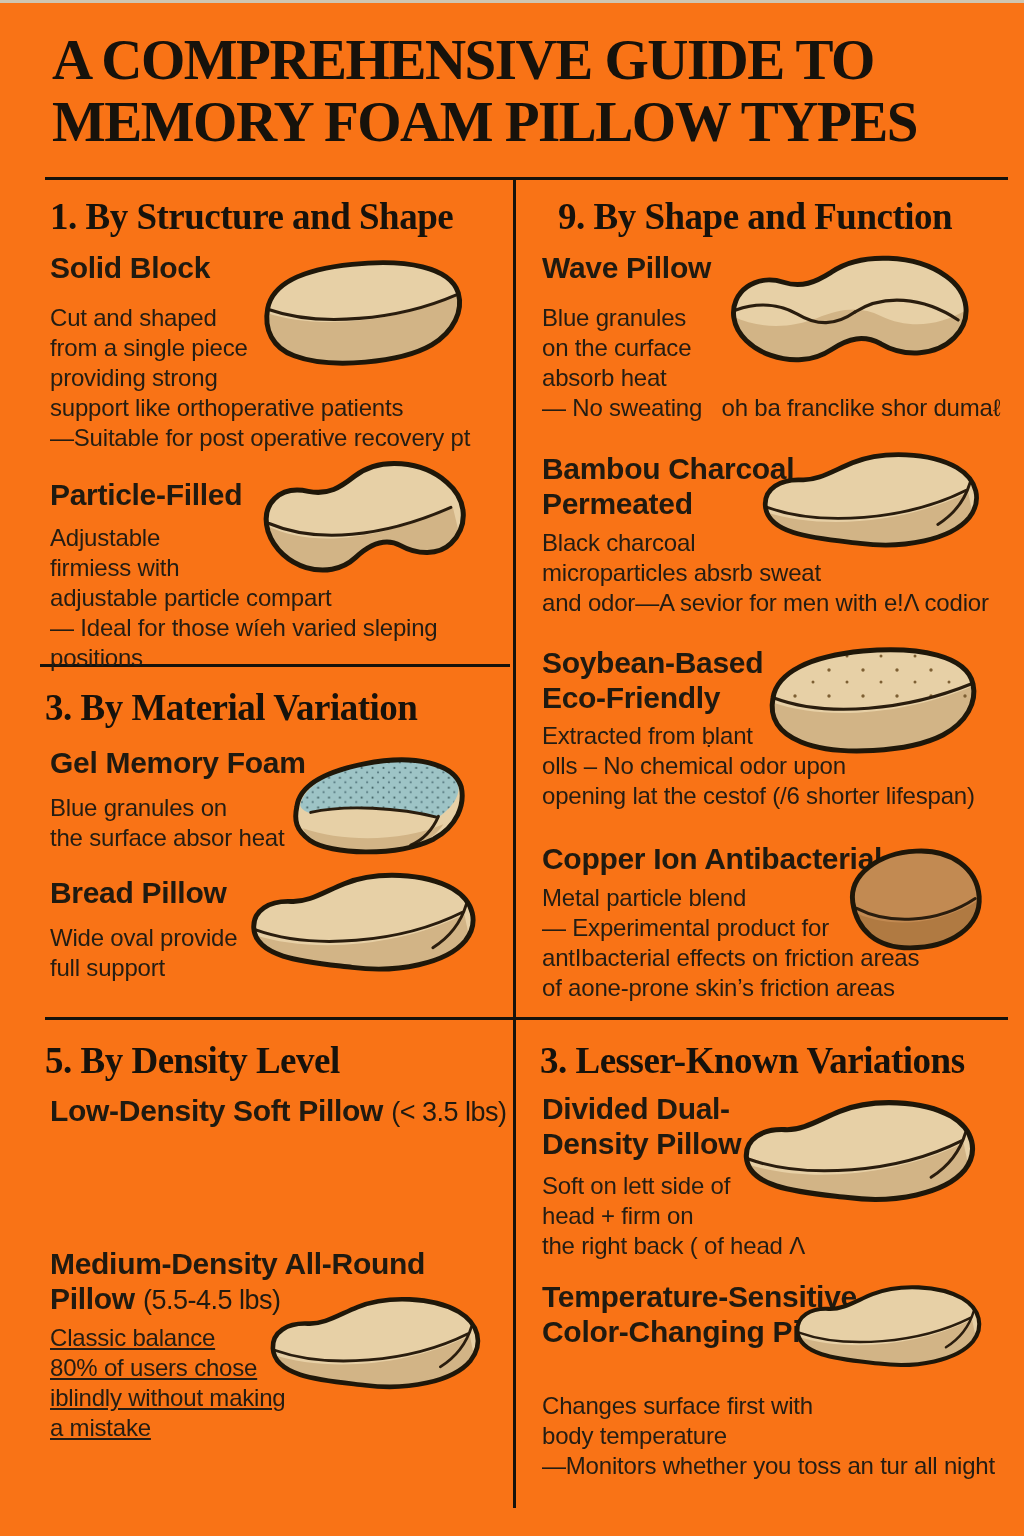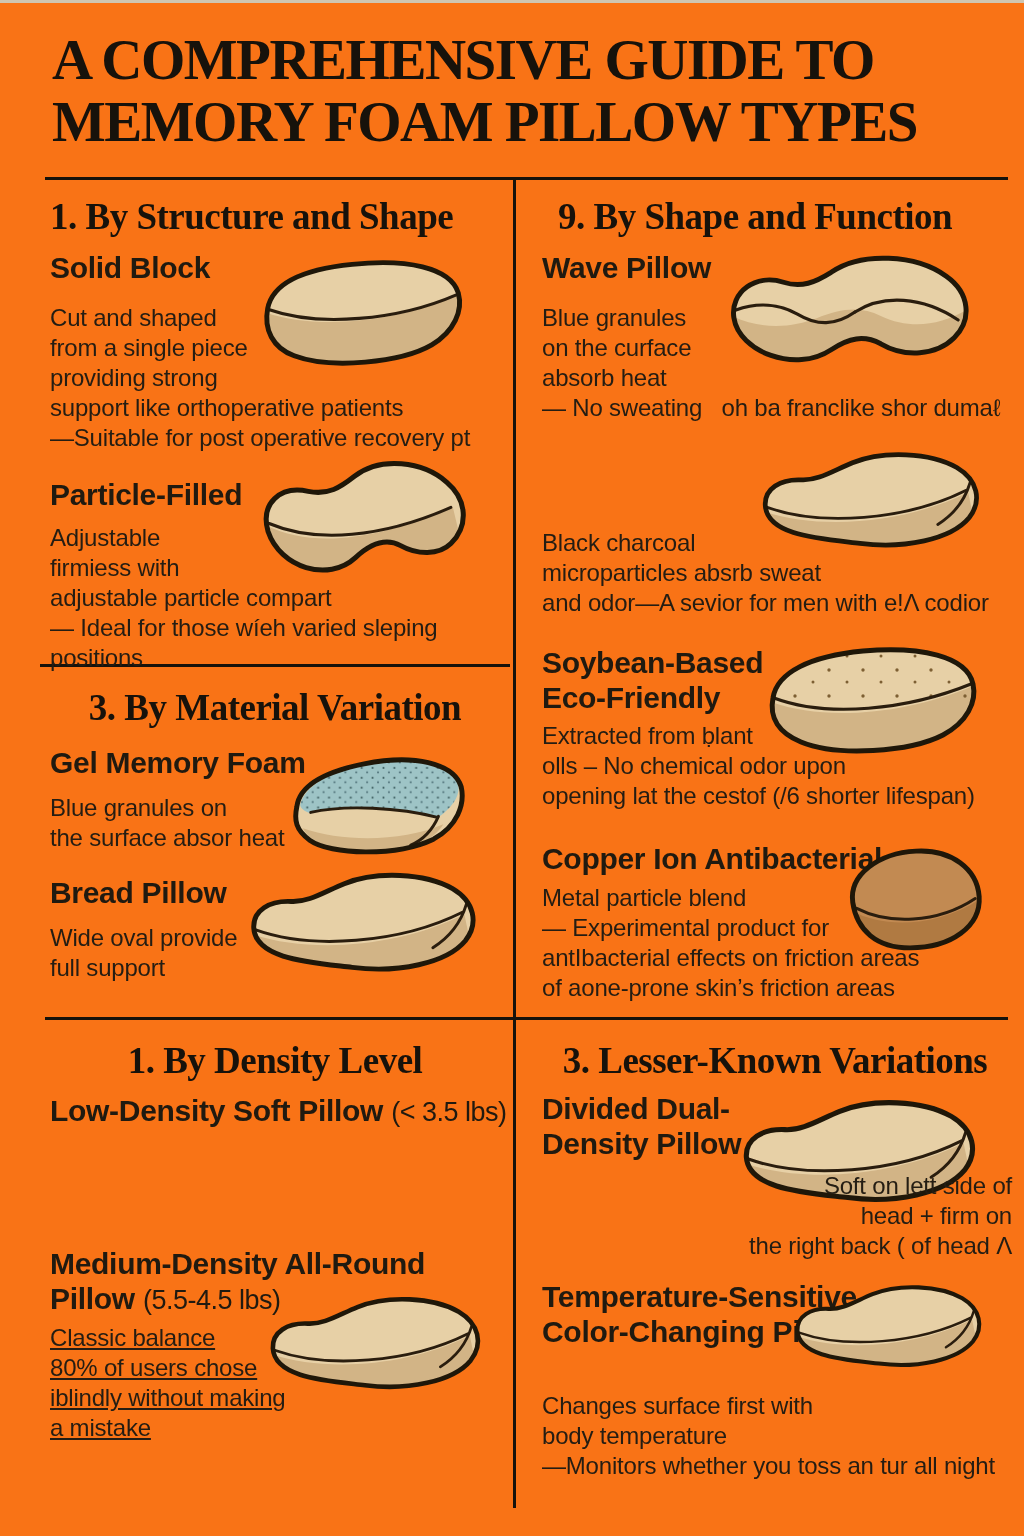--- a/index.html
+++ b/index.html
@@ -212,6 +212,7 @@
 absorb heat
 — No sweating   oh ba franclike shor dumaℓ</div>
 
+  <div class="item-h" style="left:542px; top:448px; width:320px;">Bambou Charcoal Permeated</div>
   <svg class="pillow" style="left:752px; top:438px;" width="237" height="128">
       <use href="#p-bread"></use>
     </svg>

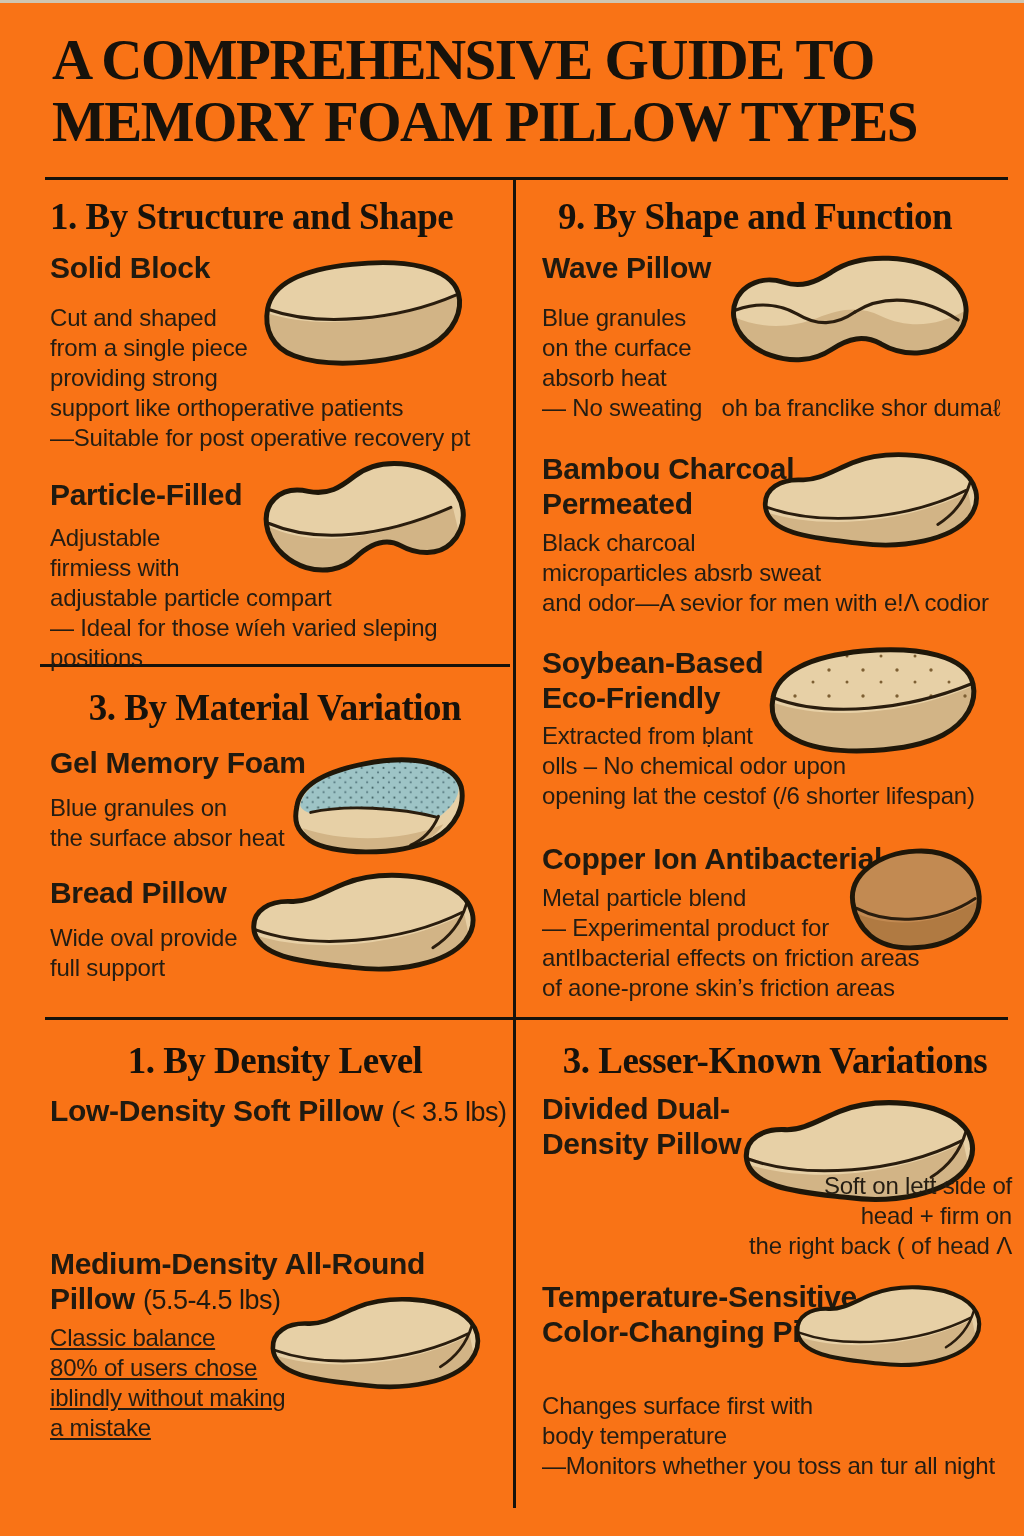--- a/index.html
+++ b/index.html
@@ -21,7 +21,7 @@
     font-family:"Liberation Serif", serif; font-weight:700;
     font-size:37px; letter-spacing:-0.5px; color:#17120b;
   }
-  .center{text-align:center;}
+  .center{text-align:left;}
   .item-h{
     position:absolute; font-weight:700; font-size:30px; line-height:35px;
     letter-spacing:-0.3px; color:#201a10;

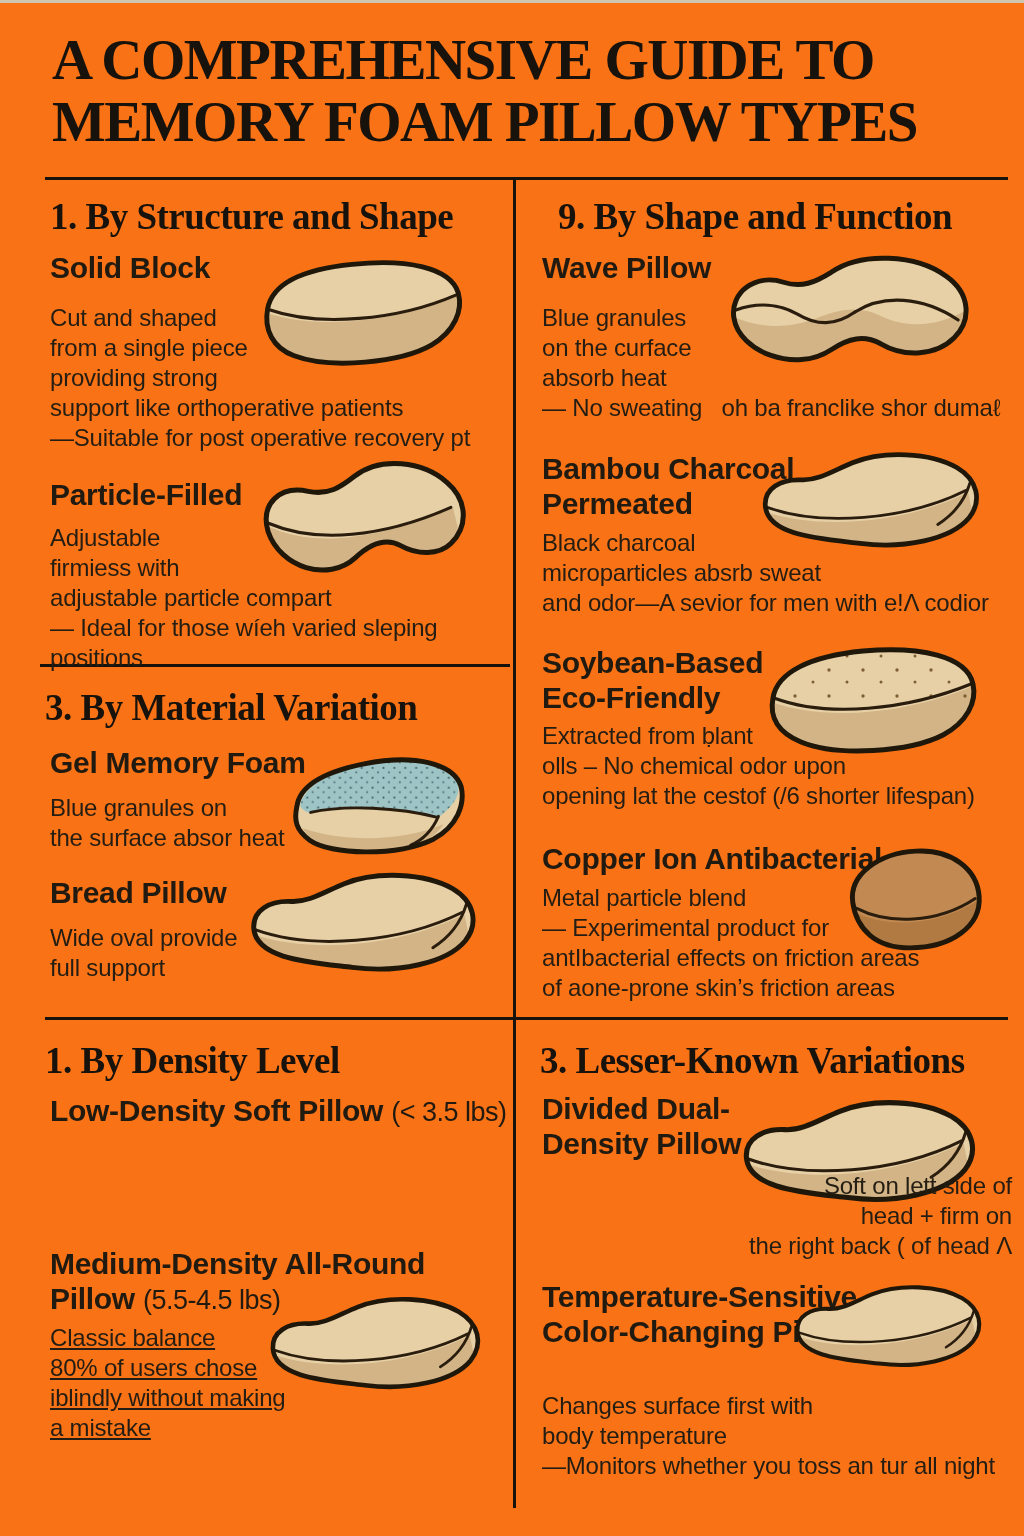--- a/index.html
+++ b/index.html
@@ -188,7 +188,7 @@
   <div class="body" style="left:50px; top:920px; width:280px;">Wide oval provide
 full support</div>
 
-  <div class="sec-h center" style="left:45px; top:1036px; width:460px;">1. By Density Level</div>
+  <div class="sec-h center" style="left:45px; top:1036px; width:460px;">5. By Density Level</div>
 
   <div class="item-h" style="left:50px; top:1090px; width:470px;"><span>Low-Density Soft Pillow</span> <span class="weight">(&lt; 3.5 lbs)</span></div>
 

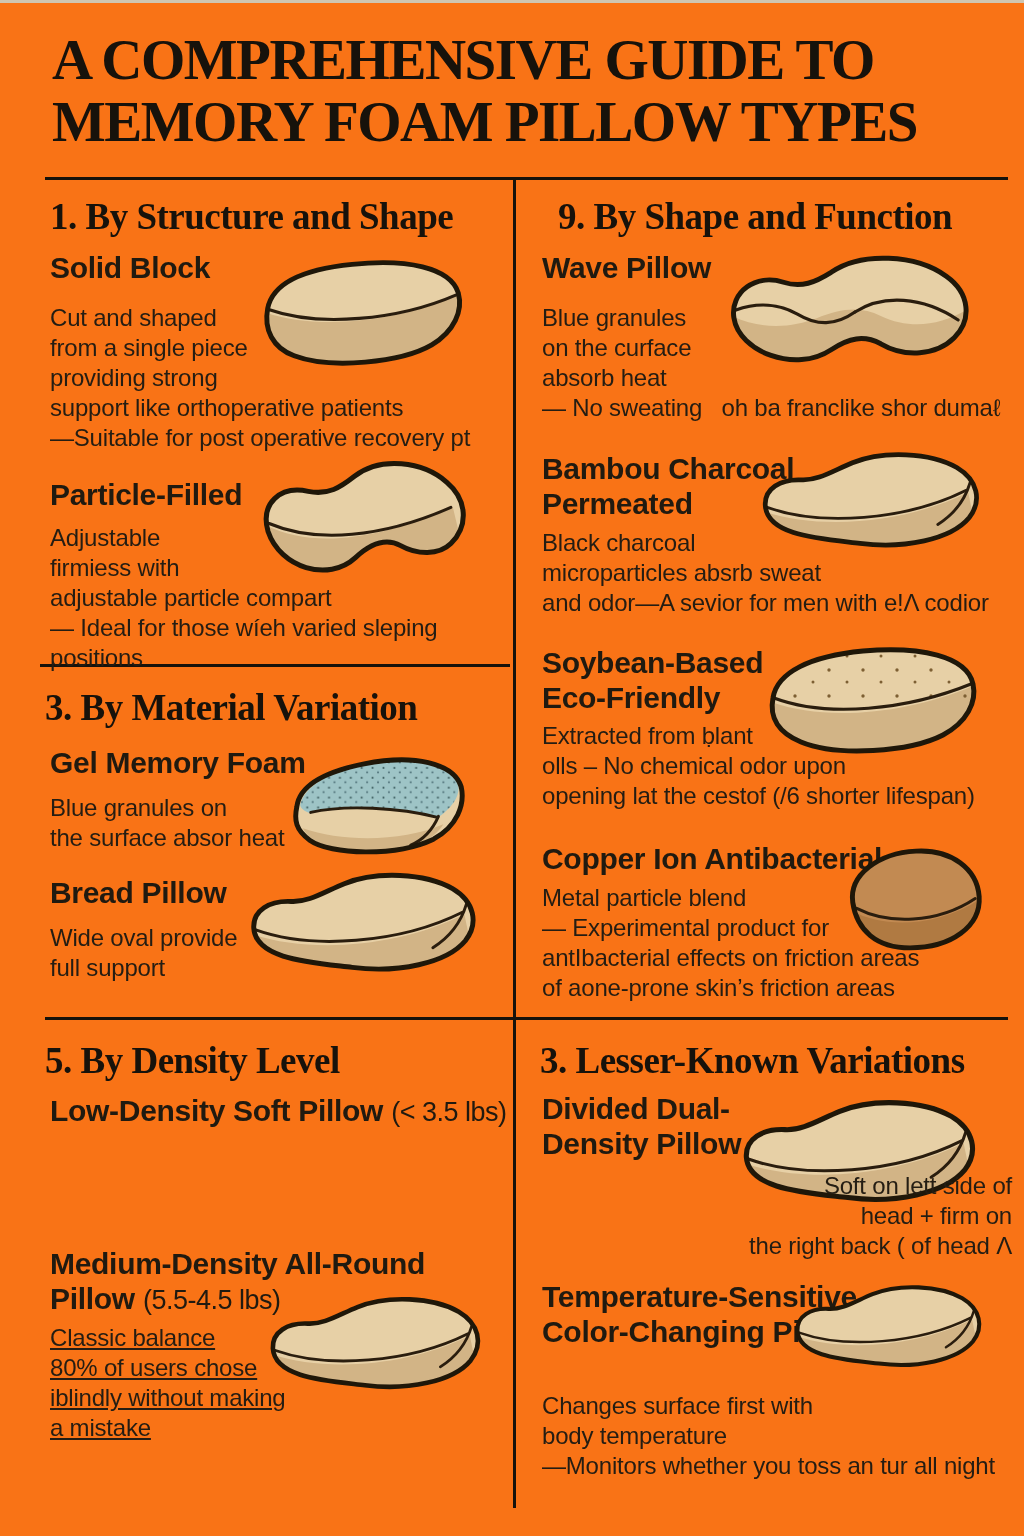--- a/index.html
+++ b/index.html
@@ -243,7 +243,7 @@
   <svg class="pillow" style="left:732px; top:1085px;" width="254" height="137">
       <use href="#p-bread"></use>
     </svg>
-  <div class="body" style="left:542px; top:1168px; width:470px;text-align:right;">Soft on lett side of
+  <div class="body" style="left:542px; top:1168px; width:470px;">Soft on lett side of
 head + firm on
 the right back ( of head Λ</div>
 

